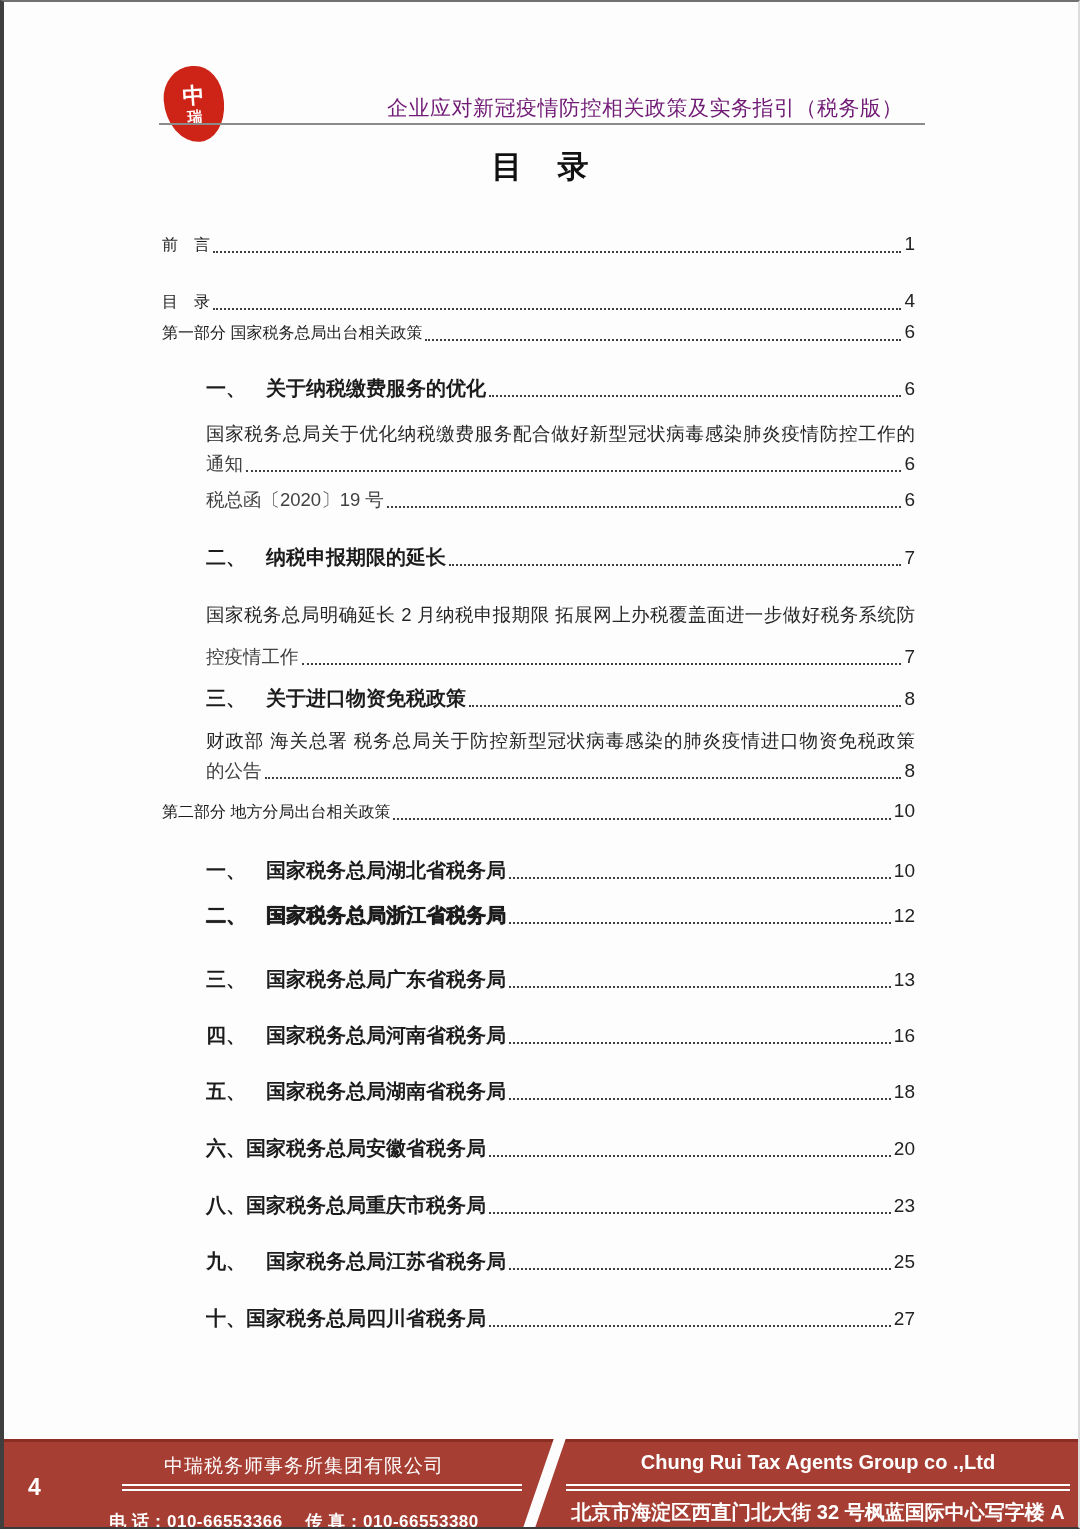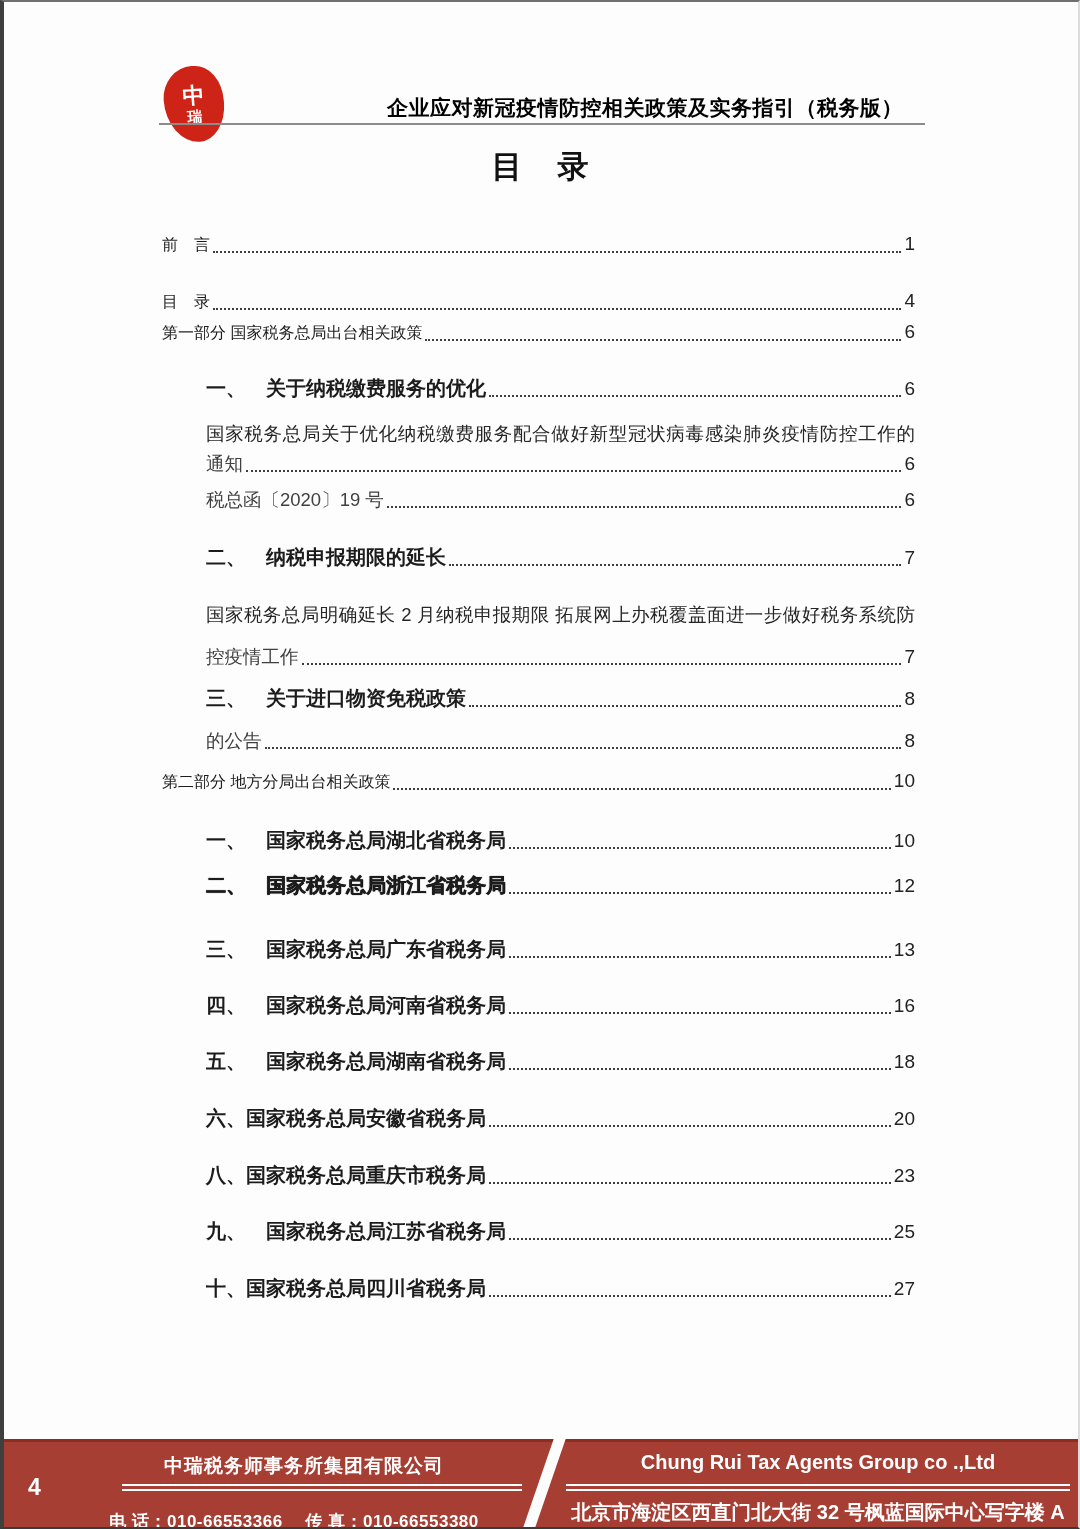--- a/index.html
+++ b/index.html
@@ -30,7 +30,7 @@
 
   .header-title {
     position:absolute; top:92px; right:175px;
-    font-size:21px; font-weight:700; color:#000000; letter-spacing:0.5px;
+    font-size:21px; font-weight:400; color:#701a75; letter-spacing:0.5px;
   }
   .header-line {
     position:absolute; top:121px; left:155px; width:766px; height:2px;

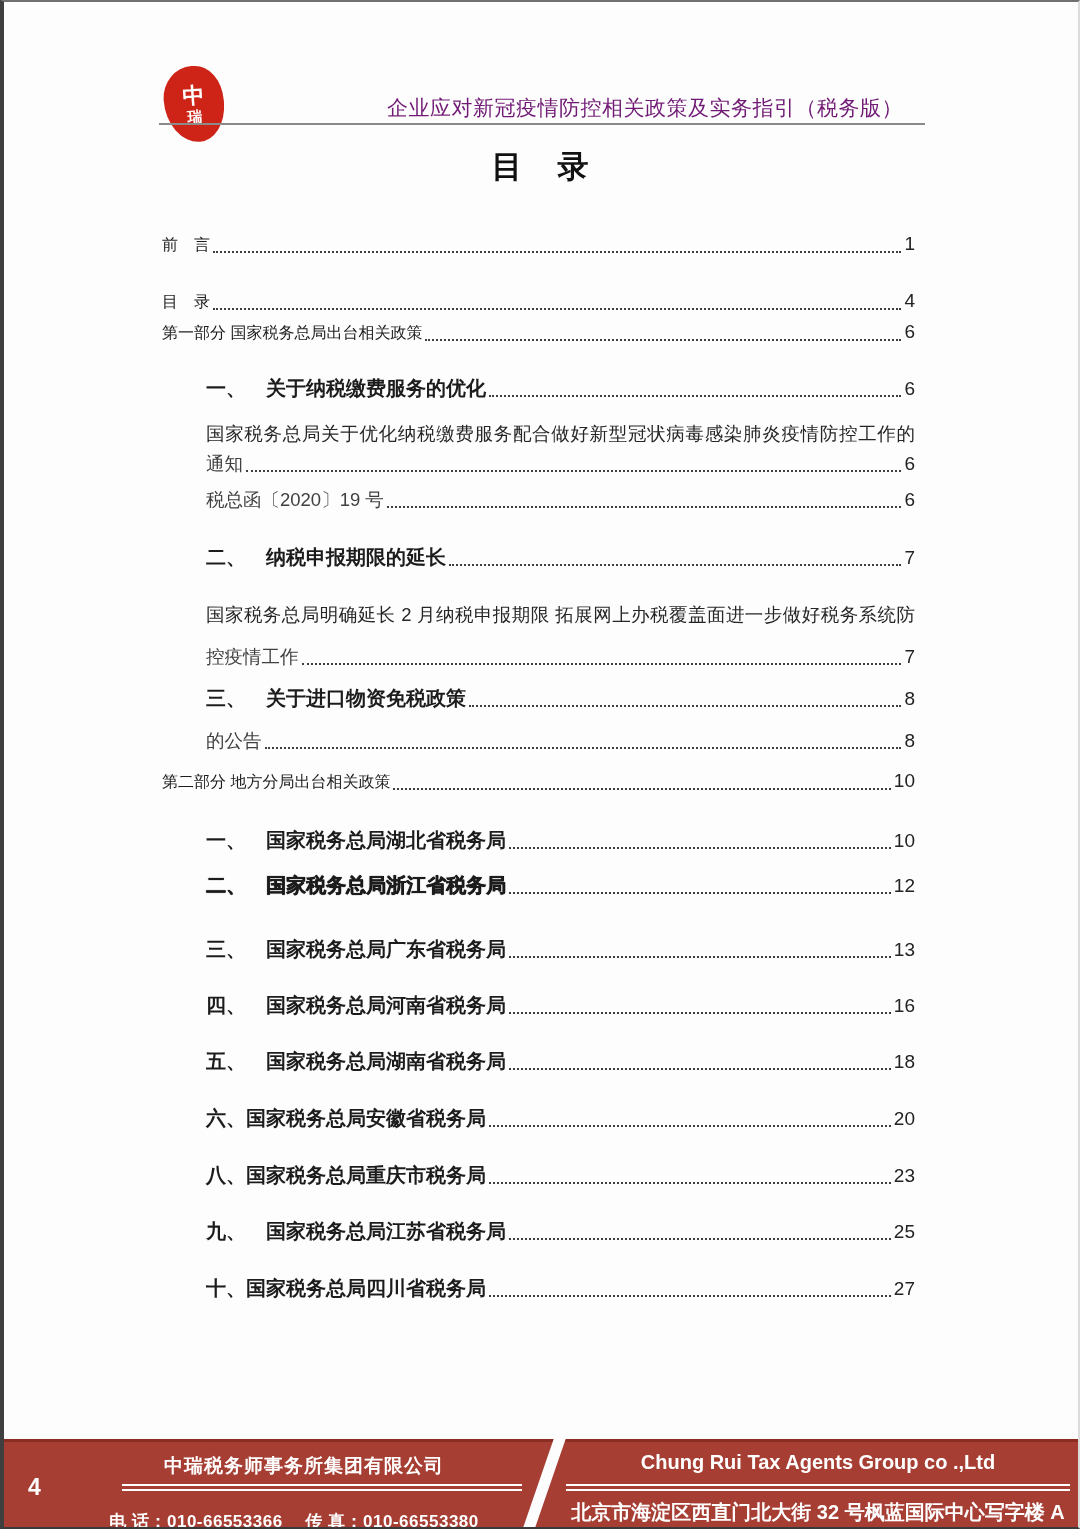--- a/index.html
+++ b/index.html
@@ -181,6 +181,7 @@
     </div>
 
     <div class="desc ind" style="margin-top:12px">
+      <div class="jline">财政部 海关总署 税务总局关于防控新型冠状病毒感染的肺炎疫情进口物资免税政策</div>
       <div class="row">
         <span class="lbl">的公告</span>
         <span class="dots"></span>

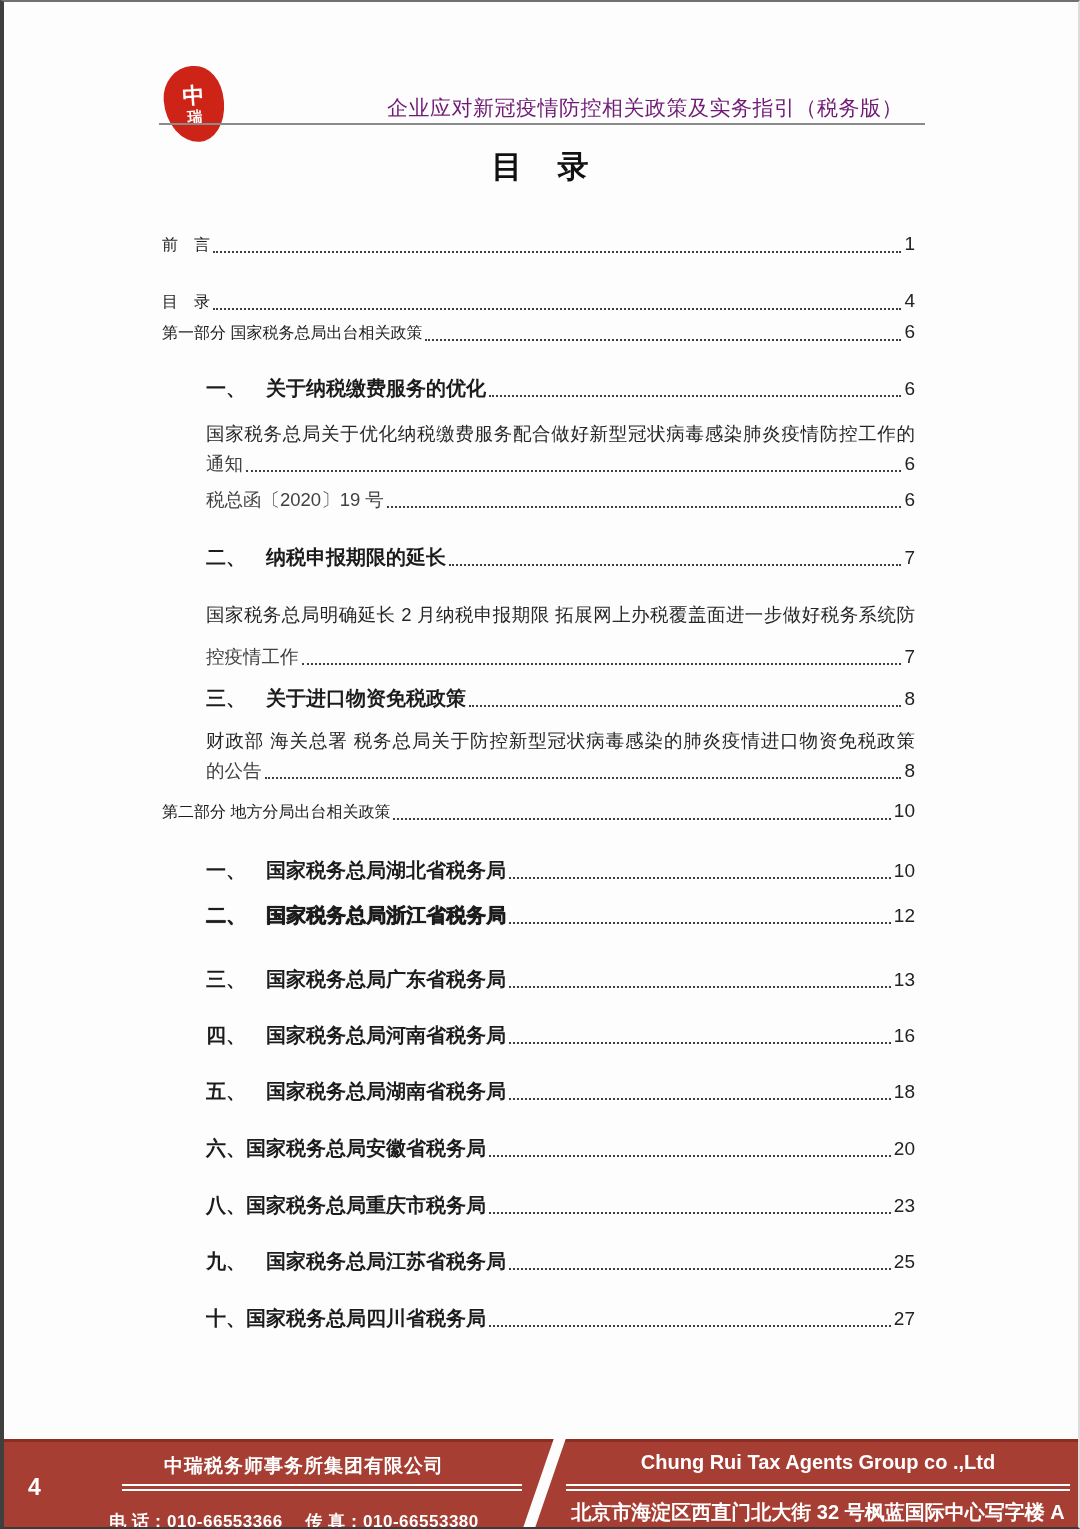--- a/index.html
+++ b/index.html
@@ -89,7 +89,7 @@
   }
   .footer .co-cn {
     position:absolute; top:11px; left:60px; width:480px;
-    text-align:center; font-size:19px; font-weight:700; letter-spacing:1px;
+    text-align:center; font-size:19px; font-weight:400; letter-spacing:1px;
   }
   .footer .phone {
     position:absolute; top:68px; left:40px; width:500px;

